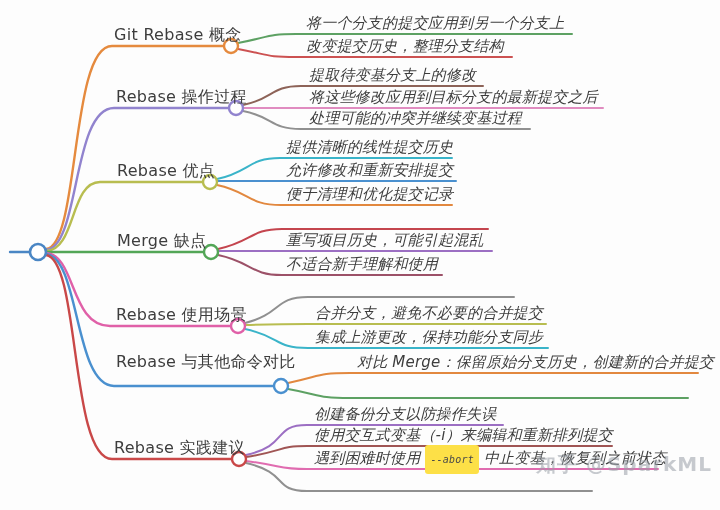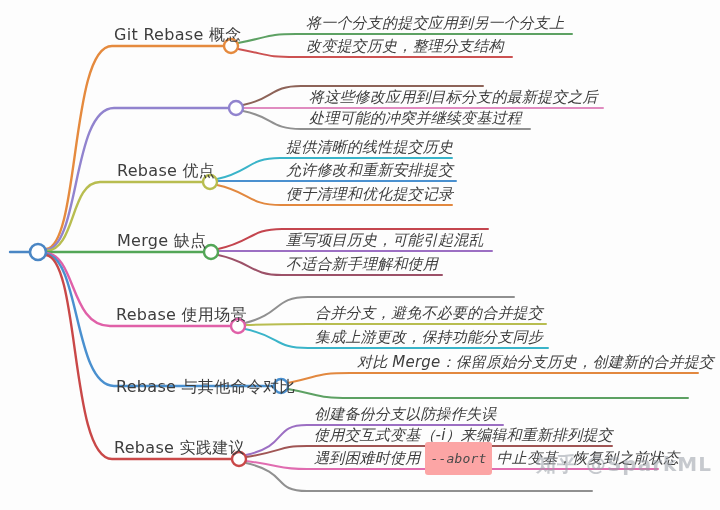--- a/index.html
+++ b/index.html
@@ -90,6 +90,7 @@
   <div class="txt leaf" style="left:306px;top:14px">将一个分支的提交应用到另一个分支上</div>
   <div class="txt leaf" style="left:306px;top:37px">改变提交历史，整理分支结构</div>
 
+  <div class="txt leaf" style="left:309px;top:66px">提取待变基分支上的修改</div>
   <div class="txt leaf" style="left:309px;top:88px">将这些修改应用到目标分支的最新提交之后</div>
   <div class="txt leaf" style="left:309px;top:109px">处理可能的冲突并继续变基过程</div>
 

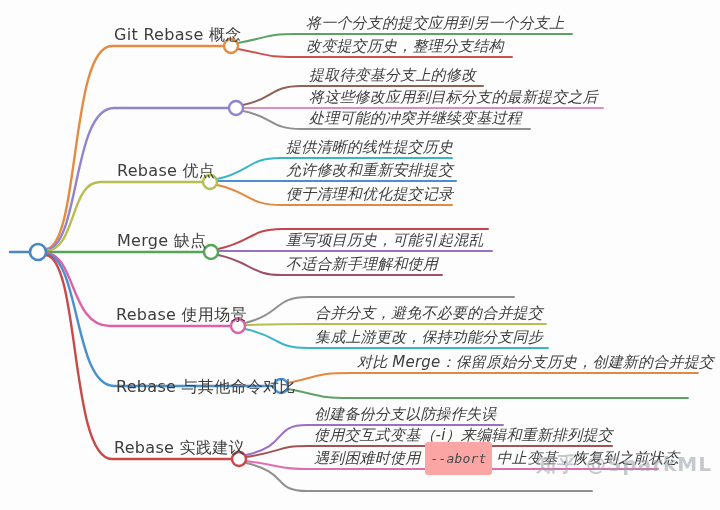--- a/index.html
+++ b/index.html
@@ -81,6 +81,7 @@
   </svg>
 
   <div class="txt blabel" style="left:114px;top:25px">Git Rebase 概念</div>
+  <div class="txt blabel" style="left:116px;top:87px">Rebase 操作过程</div>
   <div class="txt blabel" style="left:117px;top:161px">Rebase 优点</div>
   <div class="txt blabel" style="left:117px;top:231px">Merge 缺点</div>
   <div class="txt blabel" style="left:116px;top:305px">Rebase 使用场景</div>

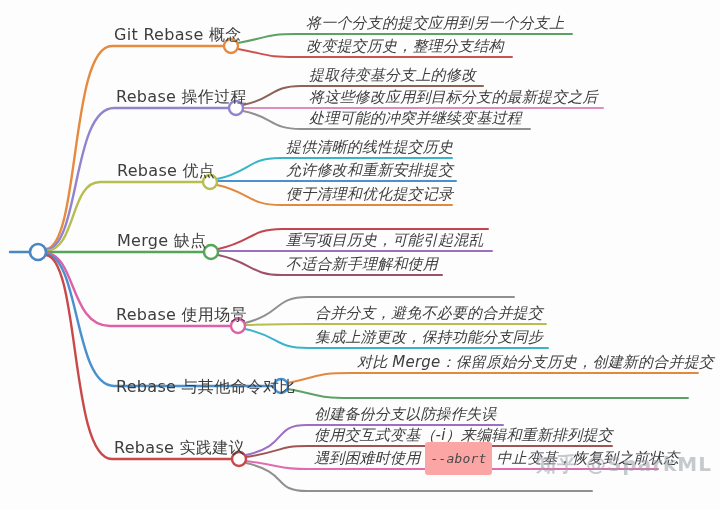--- a/index.html
+++ b/index.html
@@ -85,7 +85,7 @@
   <div class="txt blabel" style="left:117px;top:161px">Rebase 优点</div>
   <div class="txt blabel" style="left:117px;top:231px">Merge 缺点</div>
   <div class="txt blabel" style="left:116px;top:305px">Rebase 使用场景</div>
-  <div class="txt blabel" style="left:116px;top:377px">Rebase 与其他命令对比</div>
+  <div class="txt blabel" style="left:116px;top:352px">Rebase 与其他命令对比</div>
   <div class="txt blabel" style="left:114px;top:438px">Rebase 实践建议</div>
 
   <div class="txt leaf" style="left:306px;top:14px">将一个分支的提交应用到另一个分支上</div>

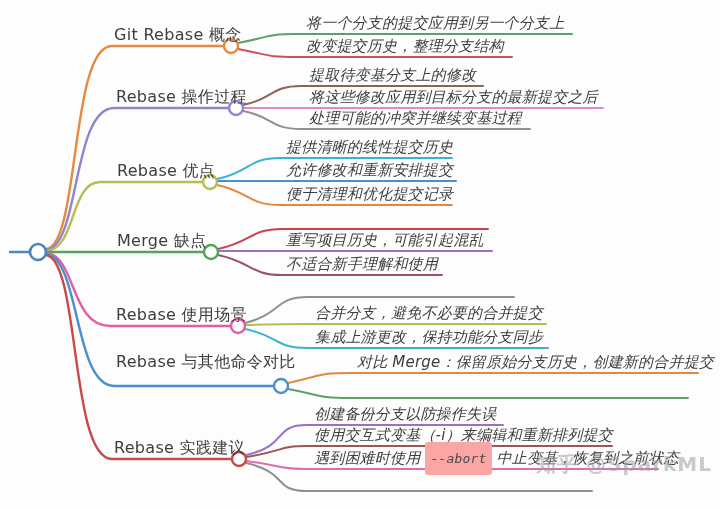--- a/index.html
+++ b/index.html
@@ -18,7 +18,7 @@
   .leaf{font-size:15px;line-height:18px;letter-spacing:.2px;font-style:italic;}
   .chip{
     font-family:"DejaVu Sans Mono","Liberation Mono",monospace;
-    font-size:13px;background:#fca5a5;color:#4a4a4a;
+    font-size:10px;background:#fde047;color:#4a4a4a;
     padding:9px 5px;border-radius:3px;
   }
   .watermark{

